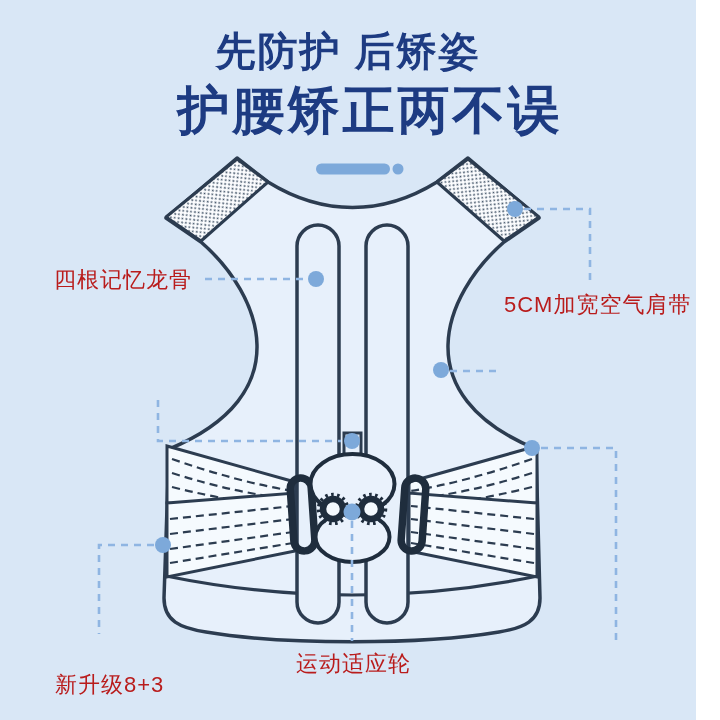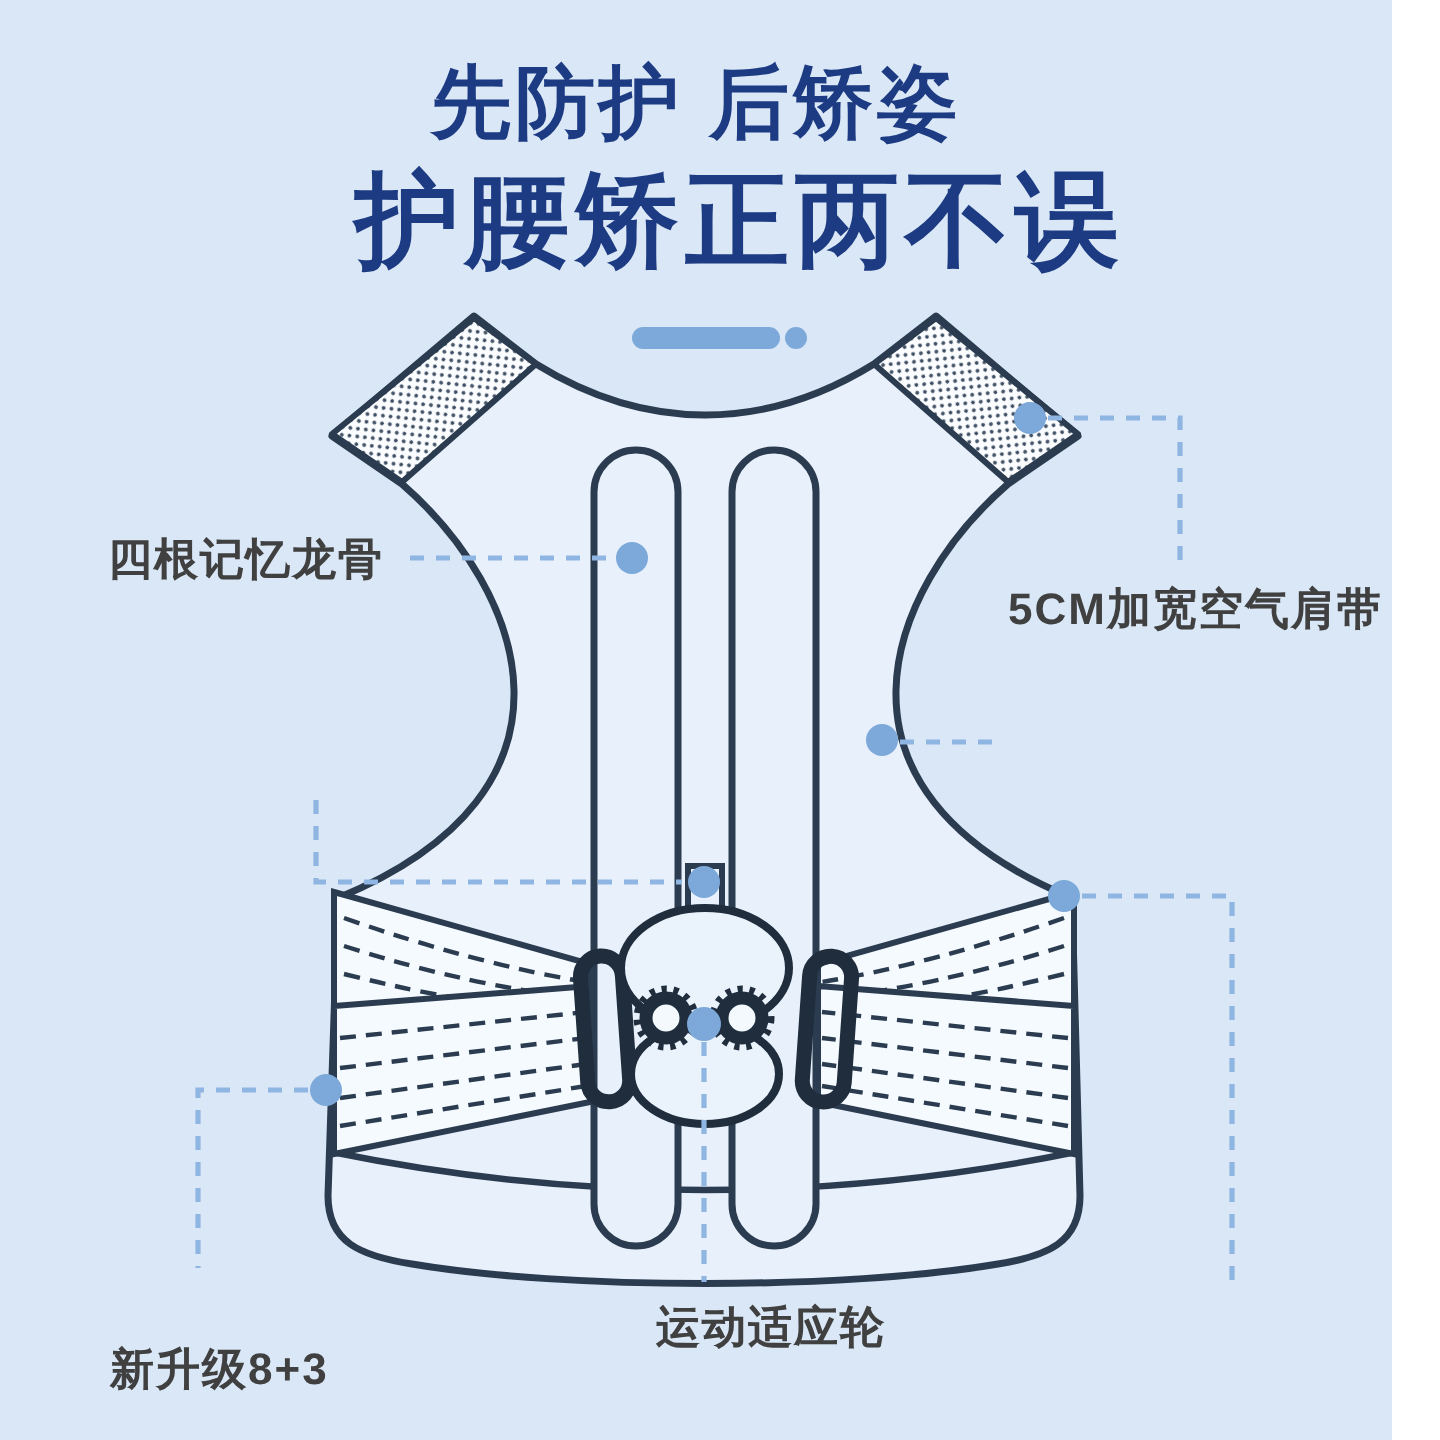--- a/index.html
+++ b/index.html
@@ -18,7 +18,7 @@
   .title1{top:24px;font-size:40px;letter-spacing:2px;}
   .title2{top:76px;font-size:52px;letter-spacing:3px;padding-left:44px;}
   .lbl{
-    position:absolute;color:#404040;font-weight:bold;
+    position:absolute;color:#b91c1c;font-weight:normal;
     font-size:22px;white-space:nowrap;letter-spacing:1px;
   }
   .lbl.sub{font-weight:normal;color:#4d4d4d;font-size:21px;}

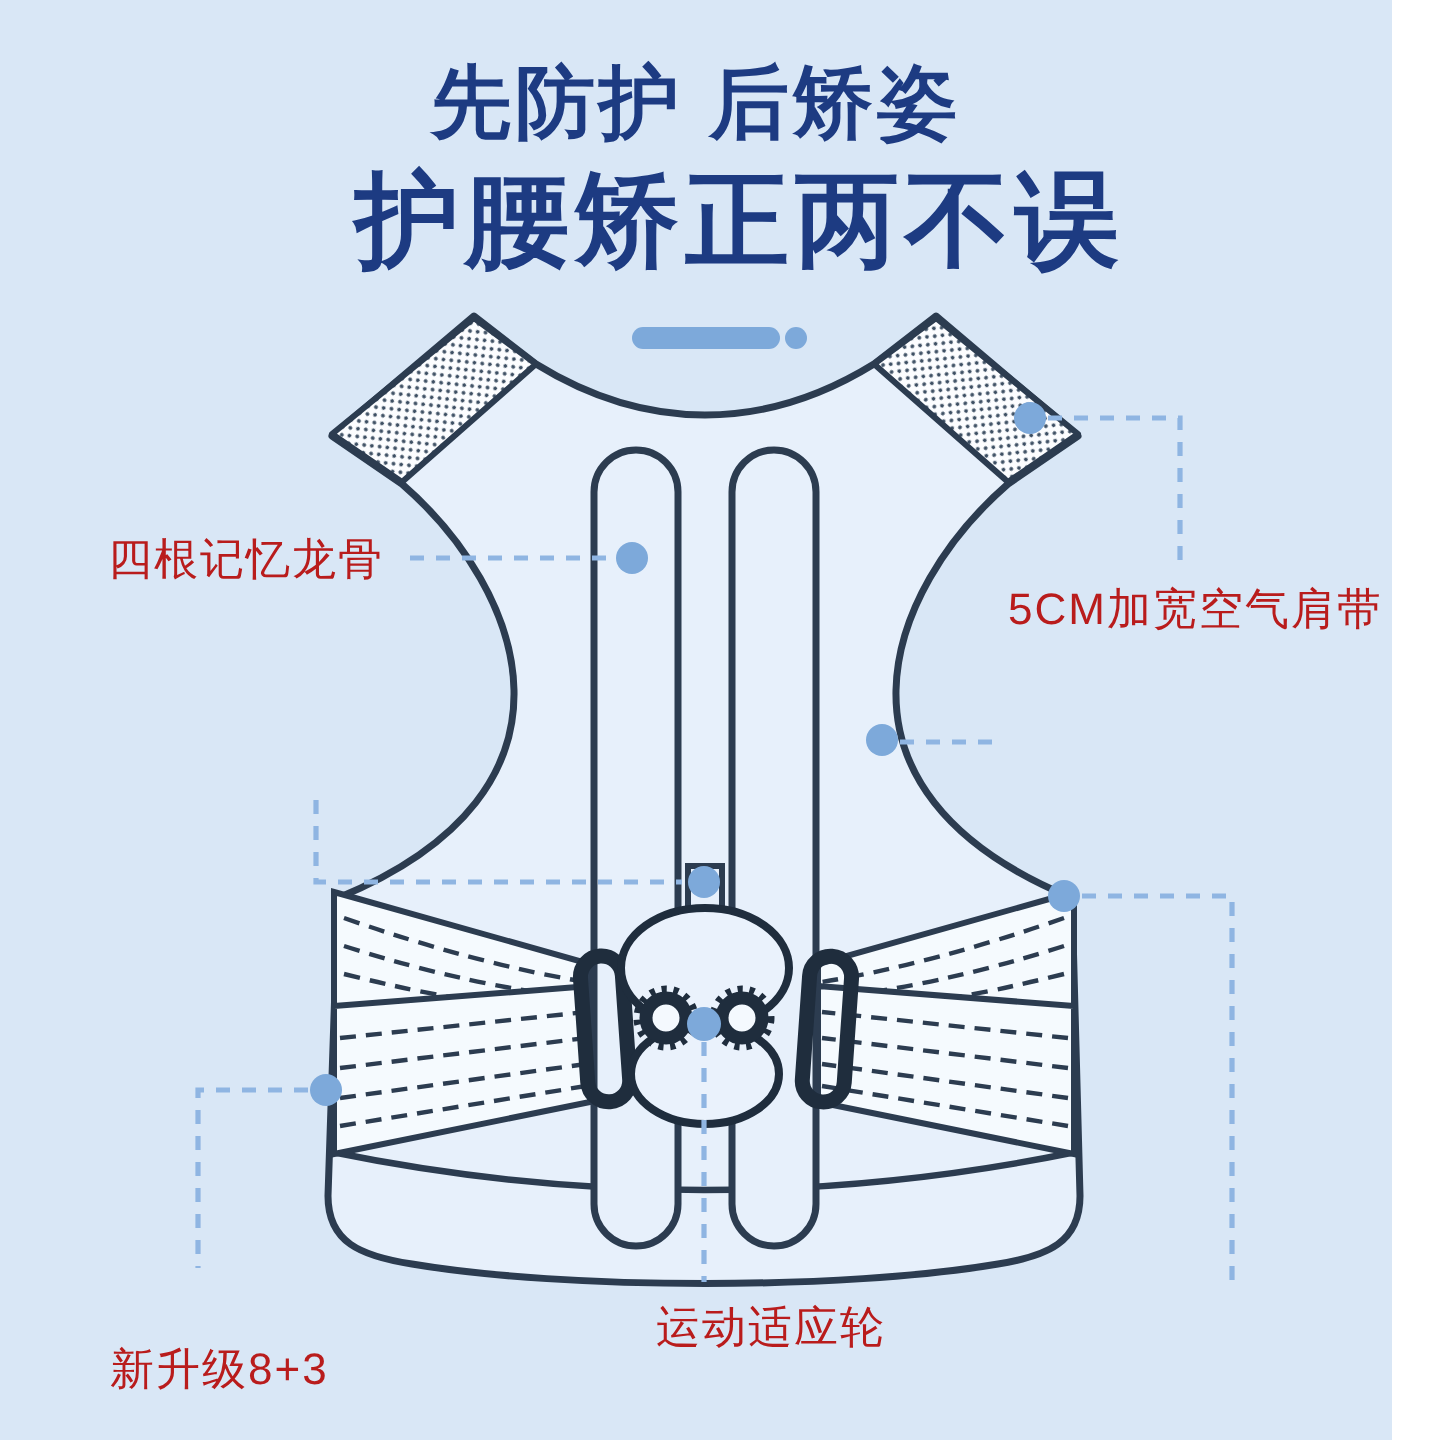--- a/index.html
+++ b/index.html
@@ -28,7 +28,7 @@
   .lbl-yband{left:502px;top:358px;}
   .lbl-upgrade{left:55px;top:642px;margin-top:28px;}
   .lbl-upgrade-sub{left:55px;top:674px;}
-  .lbl-wheel{left:296px;top:649px;margin-left:32px;}
+  .lbl-wheel{left:296px;top:649px;}
   .lbl-armpit{left:539px;top:649px;}
 </style>
 </head>

